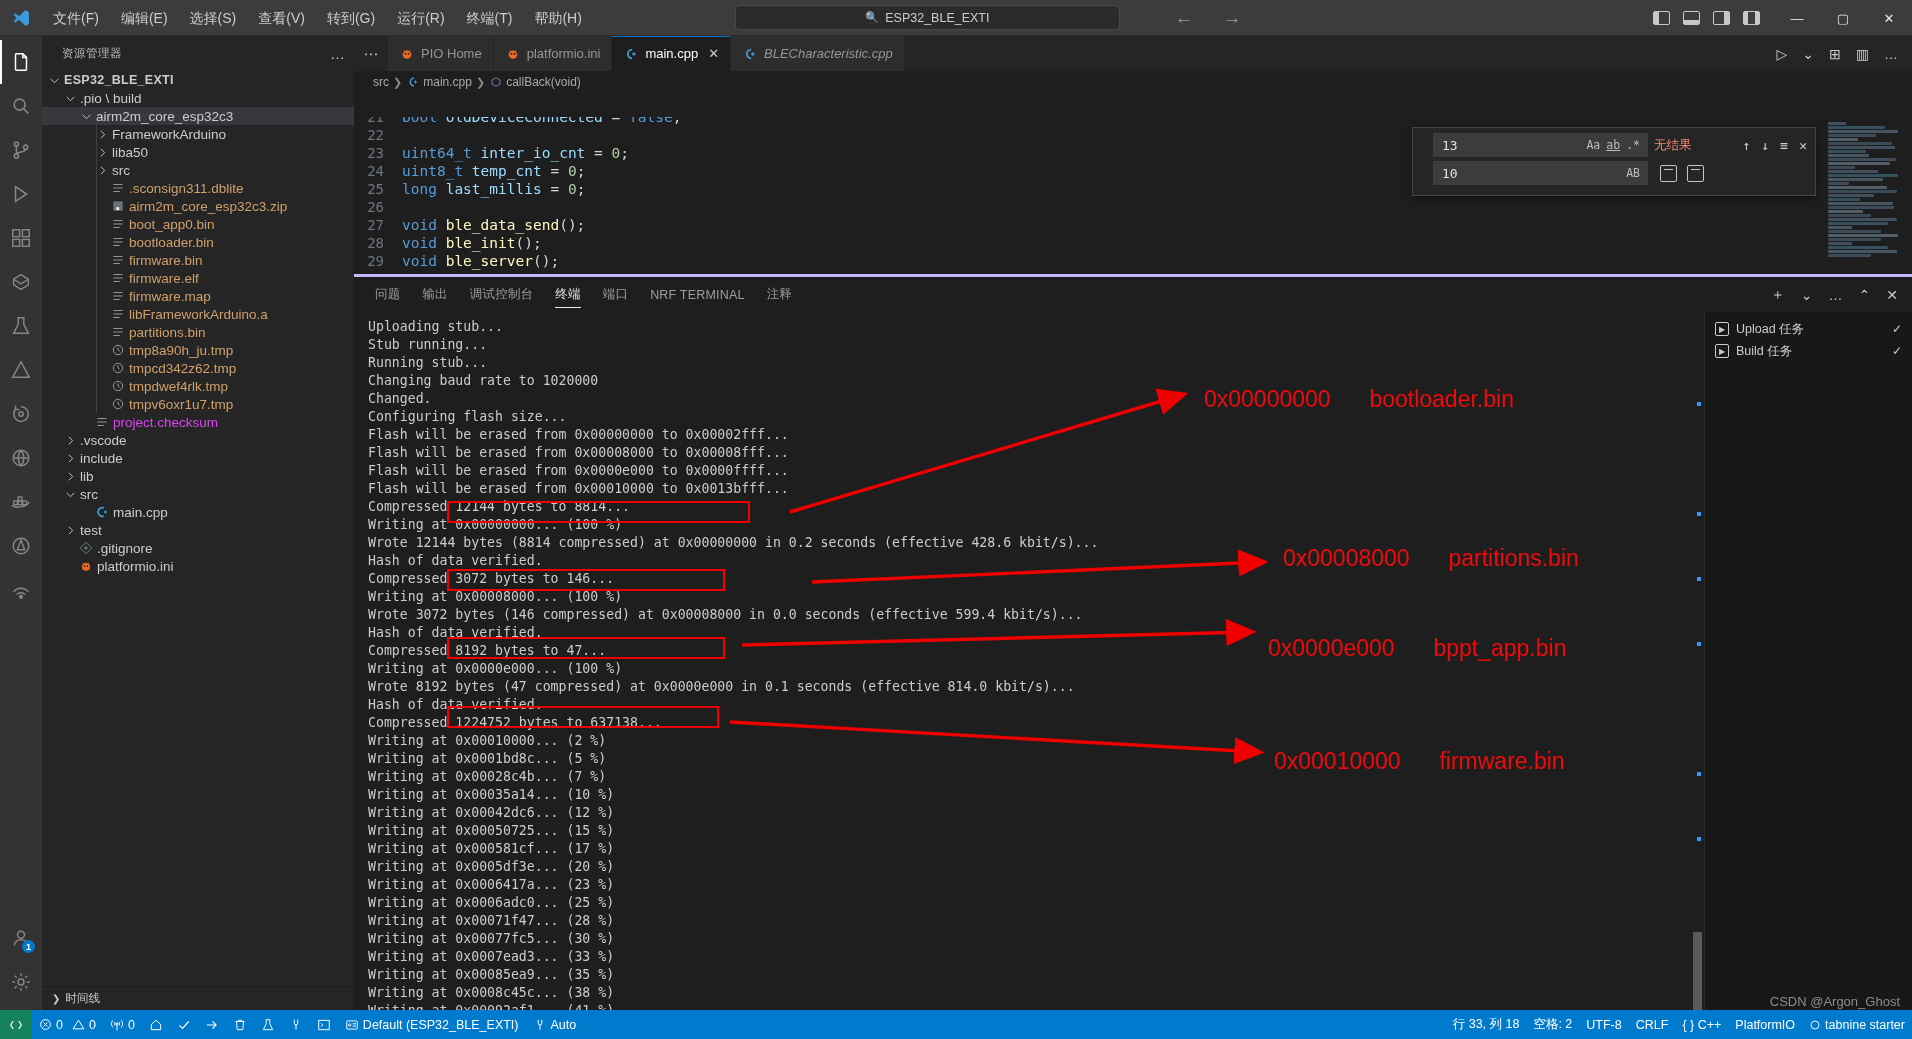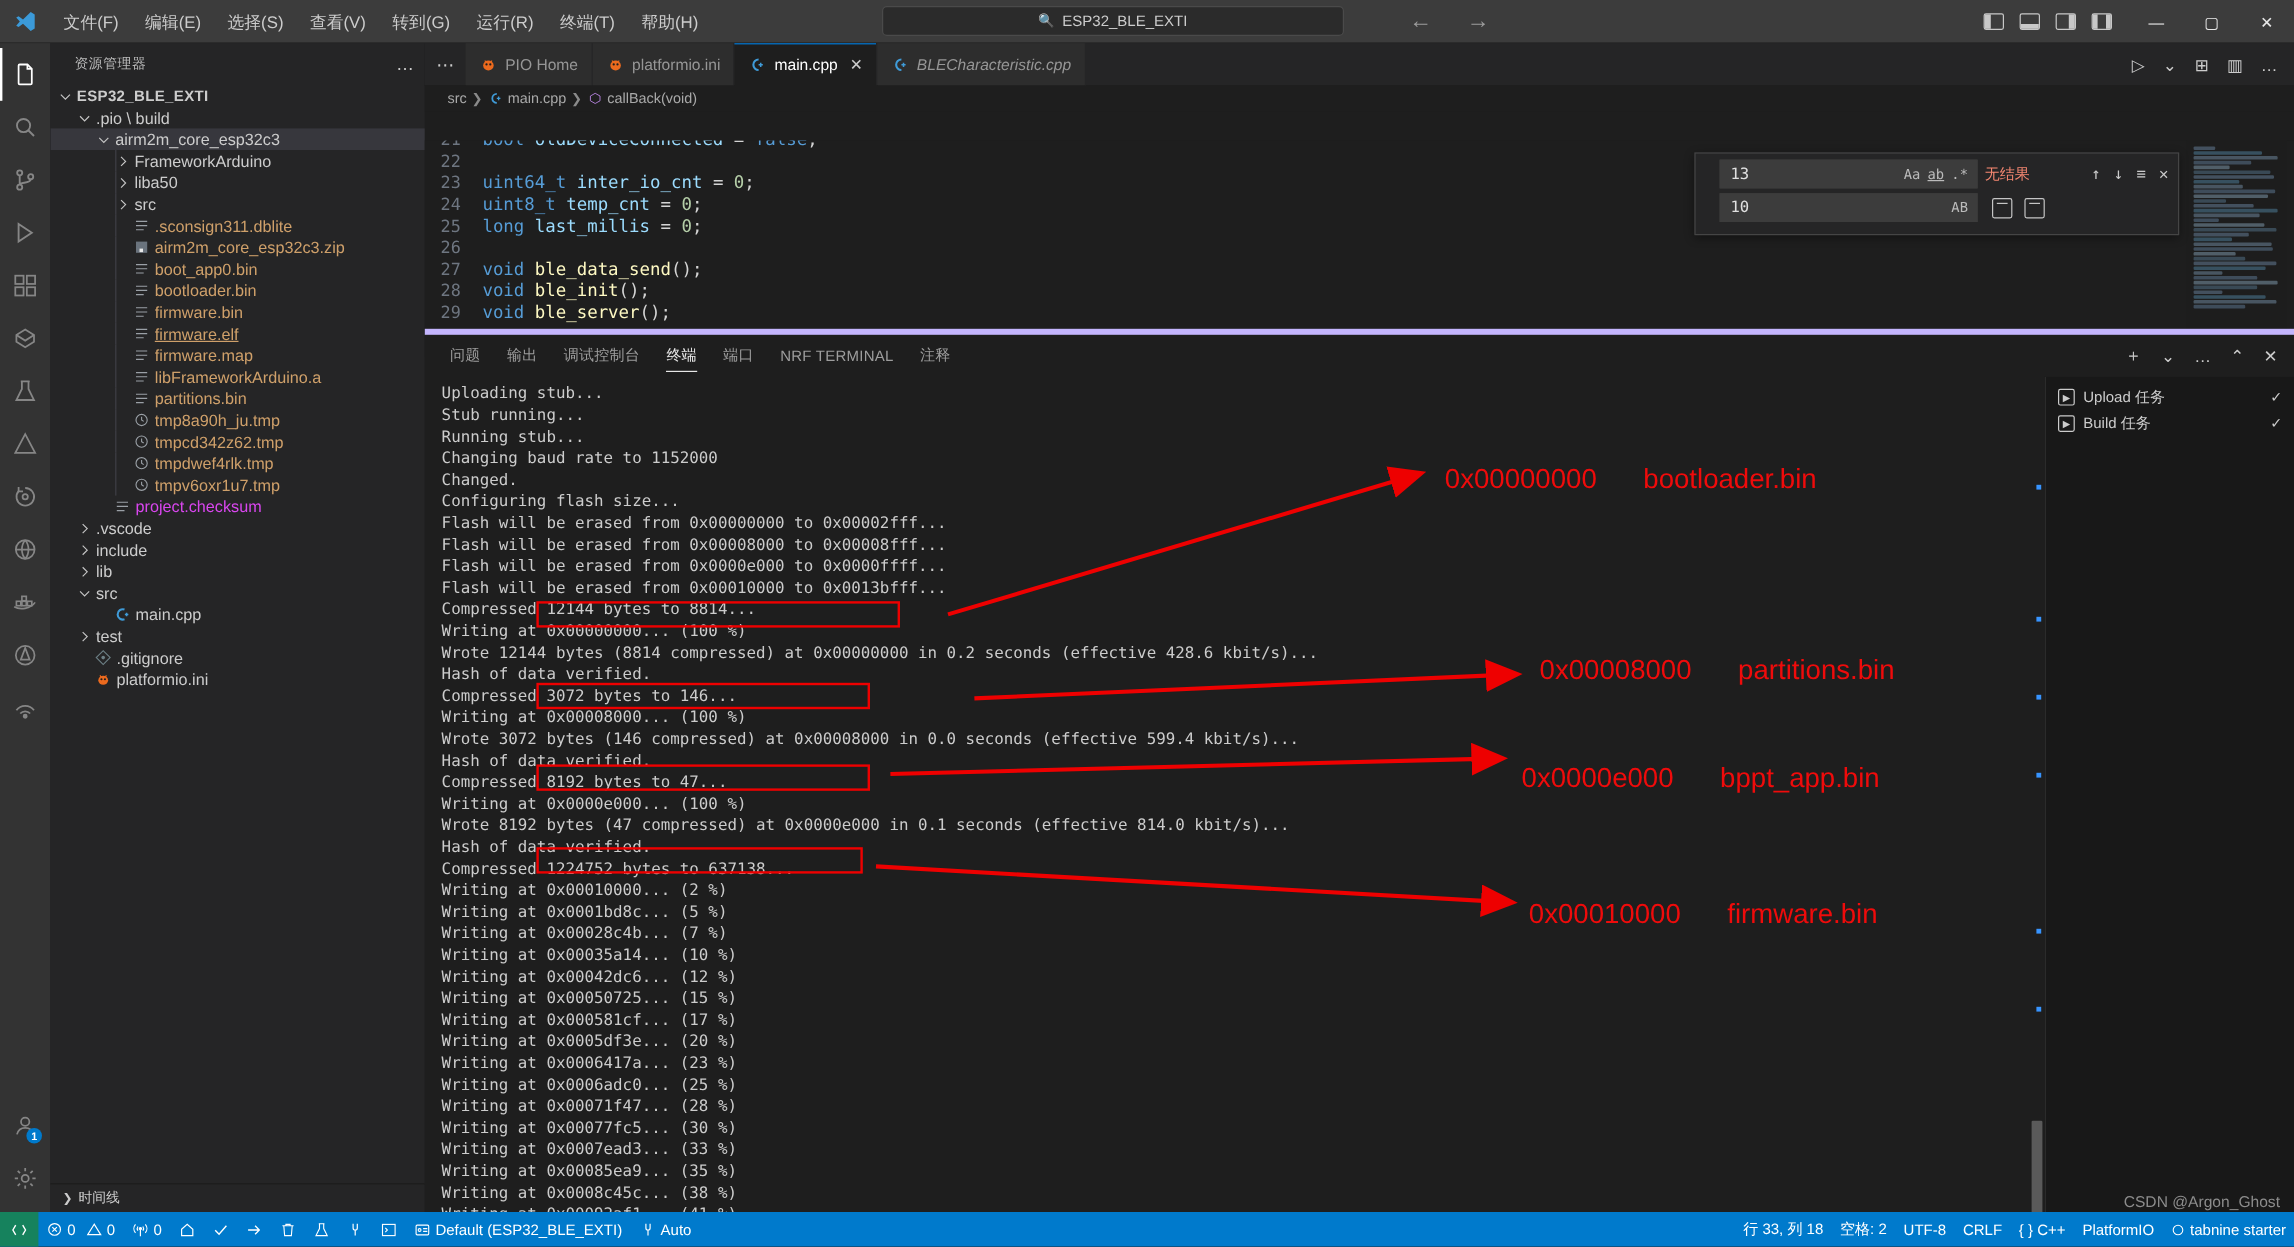--- a/index.html
+++ b/index.html
@@ -512,7 +512,7 @@
             <path d="M4 6h16M4 12h16M4 18h11"></path>
           </svg>
         </span>
-        <span class="tlabel" style="color: rgb(207, 160, 106); text-decoration: underline;">firmware.elf</span>
+        <span class="tlabel" style="color: rgb(207, 160, 106);">firmware.elf</span>
       </div>
       <div class="trow">
         <div class="guide" style="left: 54px;"></div>

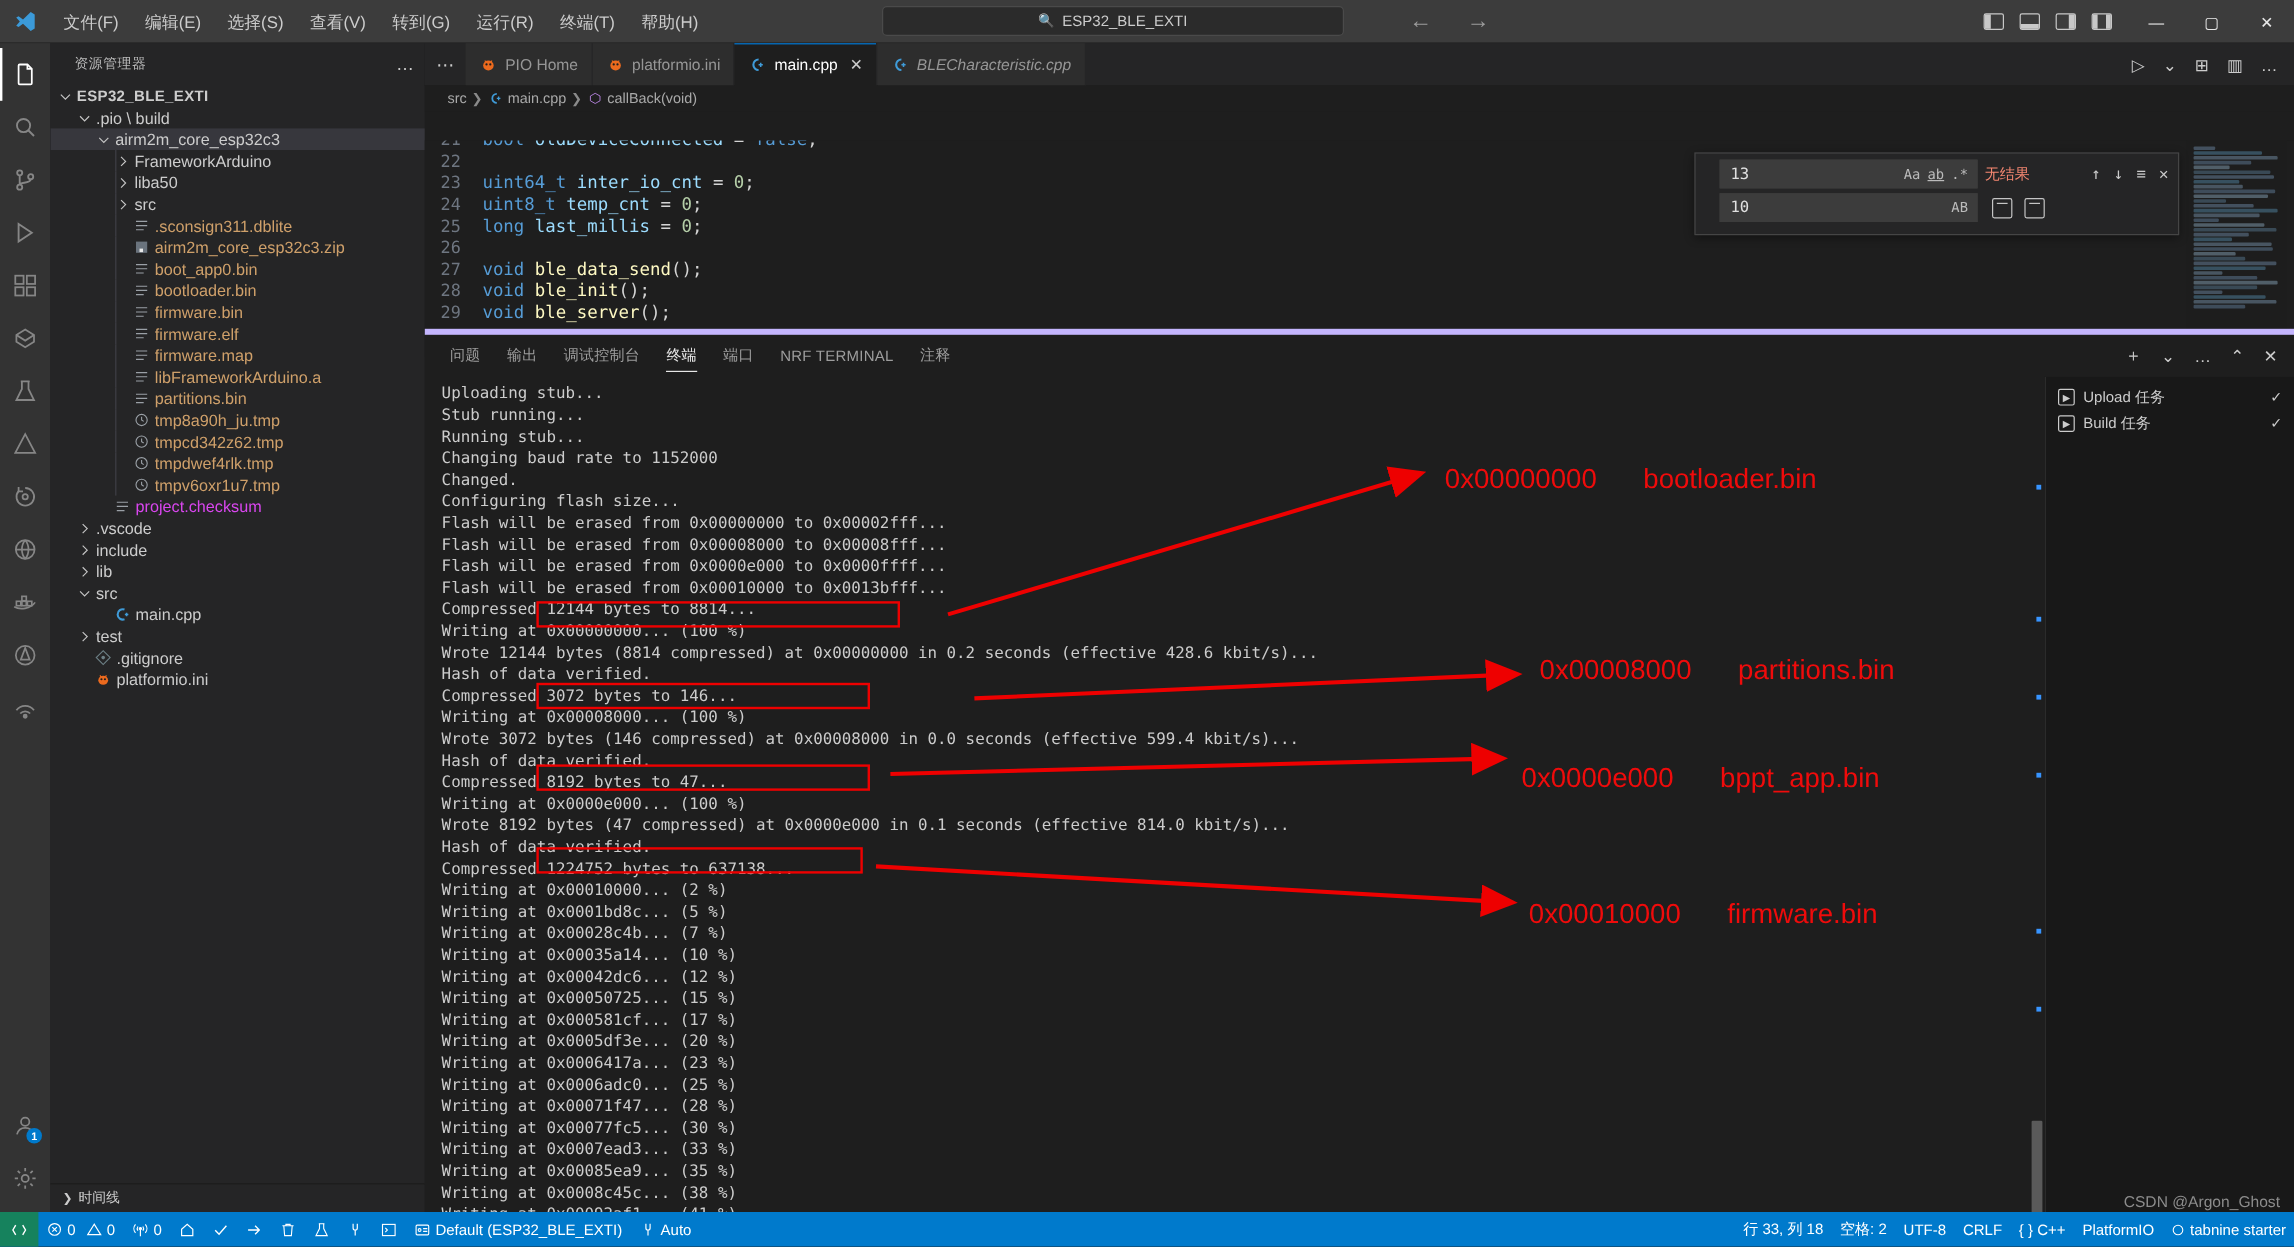--- a/index.html
+++ b/index.html
@@ -176,7 +176,7 @@
   .panel {
     position: absolute; left: 354px; right: 0; top: 274px; bottom: 29px;
     background:#1e1e1e; display:flex; flex-direction: column;
-    border-top: 5px solid #c4b5fd;
+    border-top: 3px solid #c4b5fd;
   }
   .panel-tabs { height: 35px; display:flex; align-items:center; padding-left: 10px; position:relative; }
   .ptab {

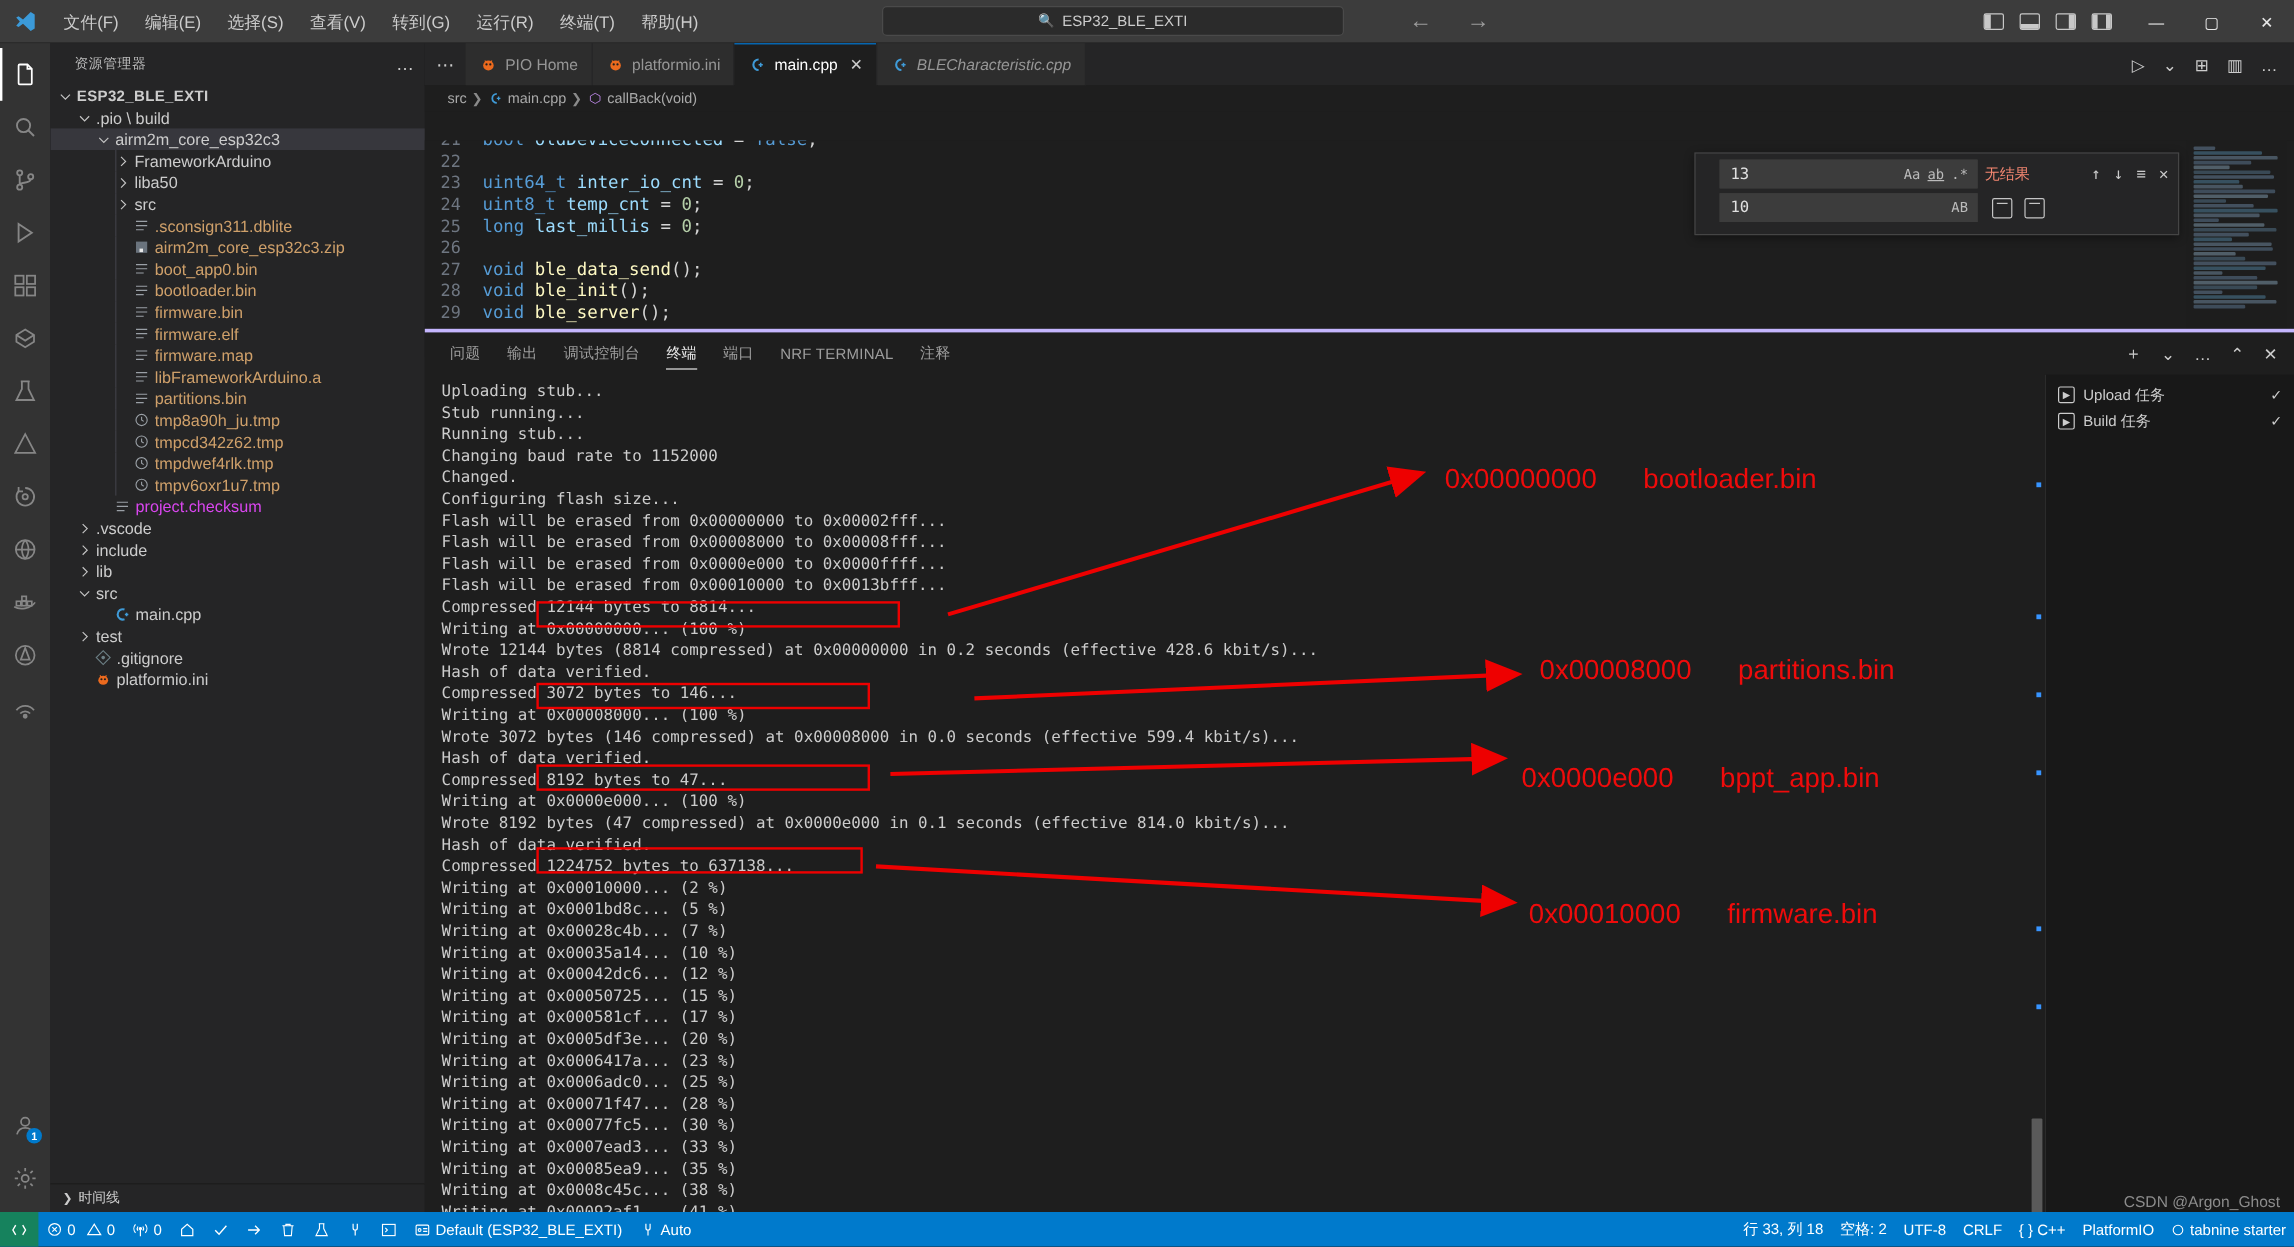--- a/index.html
+++ b/index.html
@@ -871,7 +871,7 @@
           <div class="tline">Uploading stub...</div>
           <div class="tline">Stub running...</div>
           <div class="tline">Running stub...</div>
-          <div class="tline">Changing baud rate to 1152000</div>
+          <div class="tline">Changing baud rate to 1020000</div>
           <div class="tline">Changed.</div>
           <div class="tline">Configuring flash size...</div>
           <div class="tline">Flash will be erased from 0x00000000 to 0x00002fff...</div>

